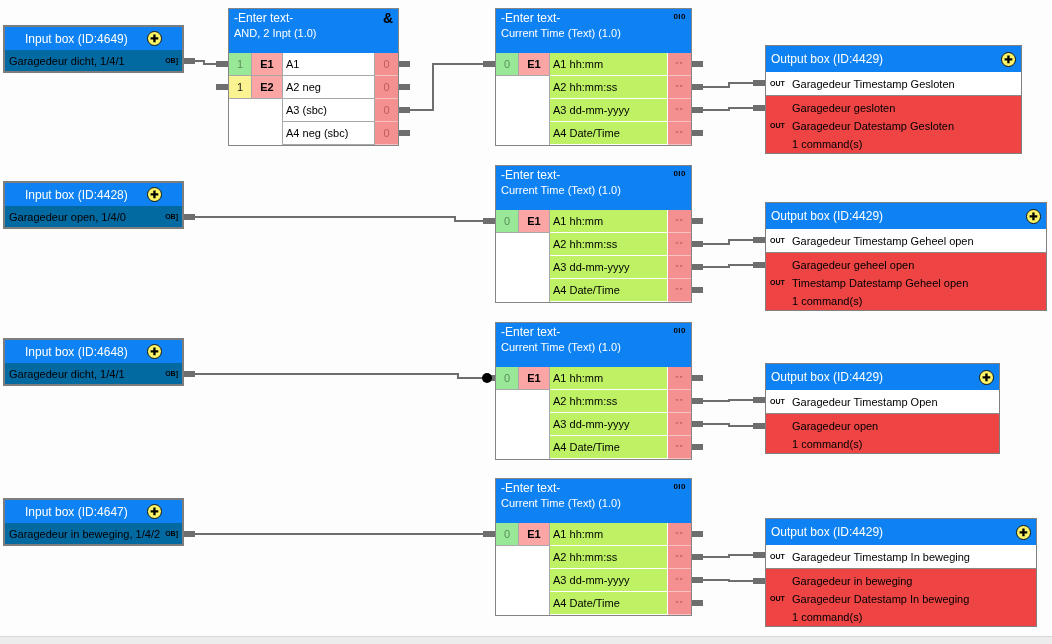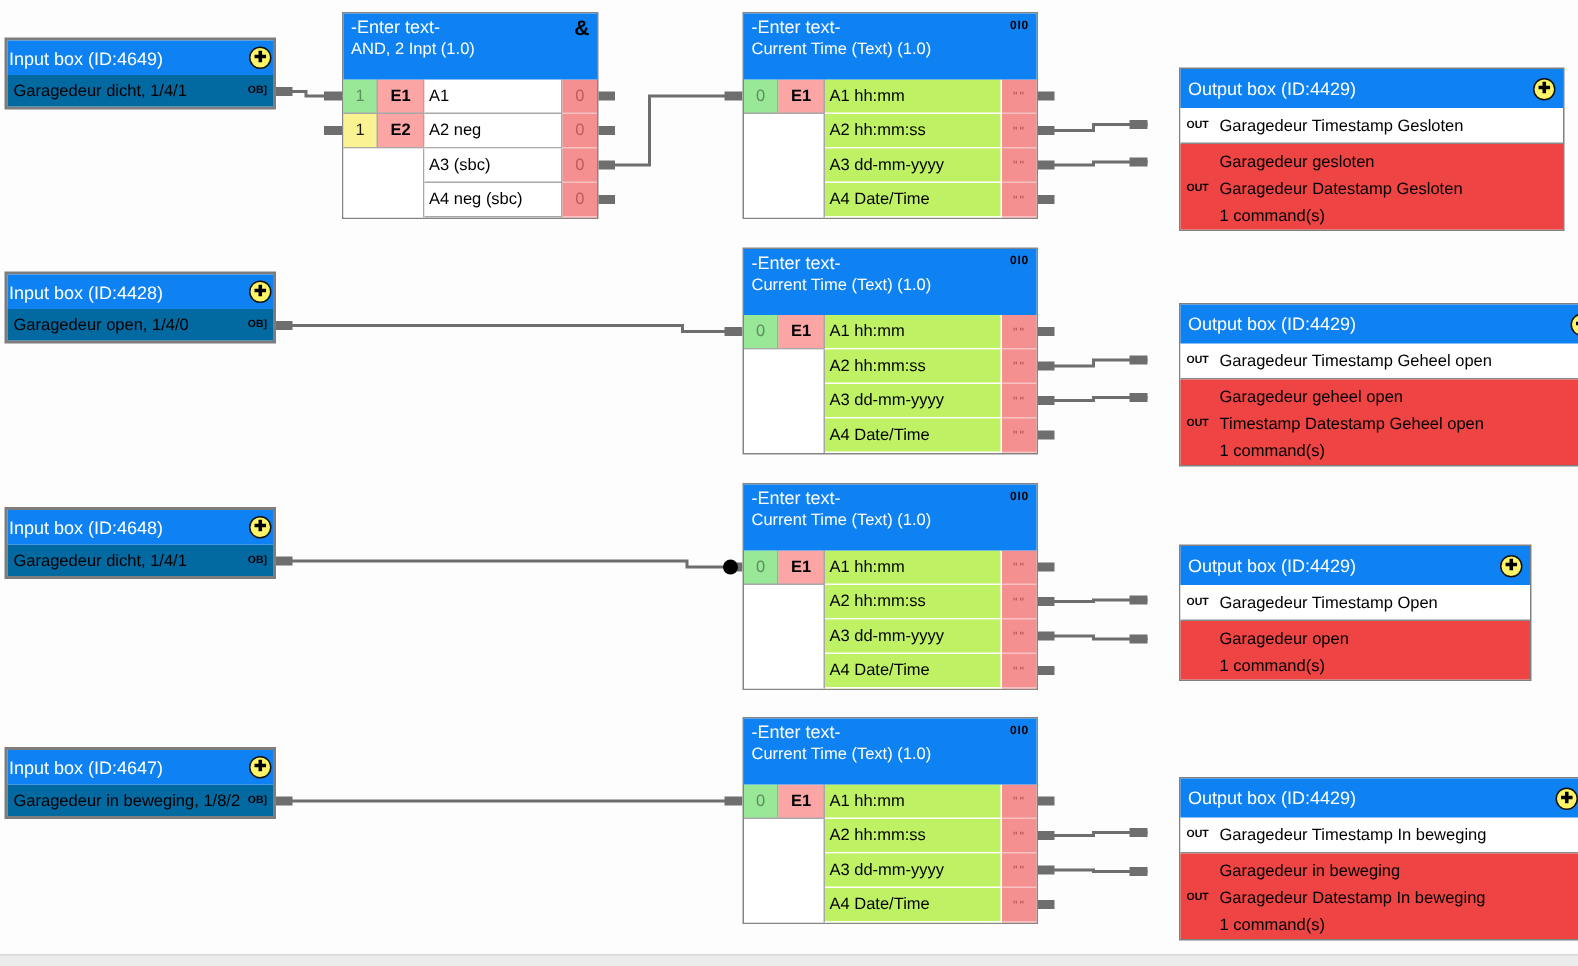--- a/index.html
+++ b/index.html
@@ -14,7 +14,7 @@
   
   .ibox{border:2px solid #7d7d7d;width:181px;}
   .ibox .bhdr{height:23px;display:flex;align-items:center;justify-content:space-between;
-              padding:0 1px;font-size:12px;}
+              padding:0 20px;font-size:12px;}
   .ibody{height:21px;display:flex;align-items:center;justify-content:space-between;
          padding:0 4px;font-size:11px;background:#0369a1;}
   .dp{font-size:7px;font-weight:bold;letter-spacing:0;color:#000;}

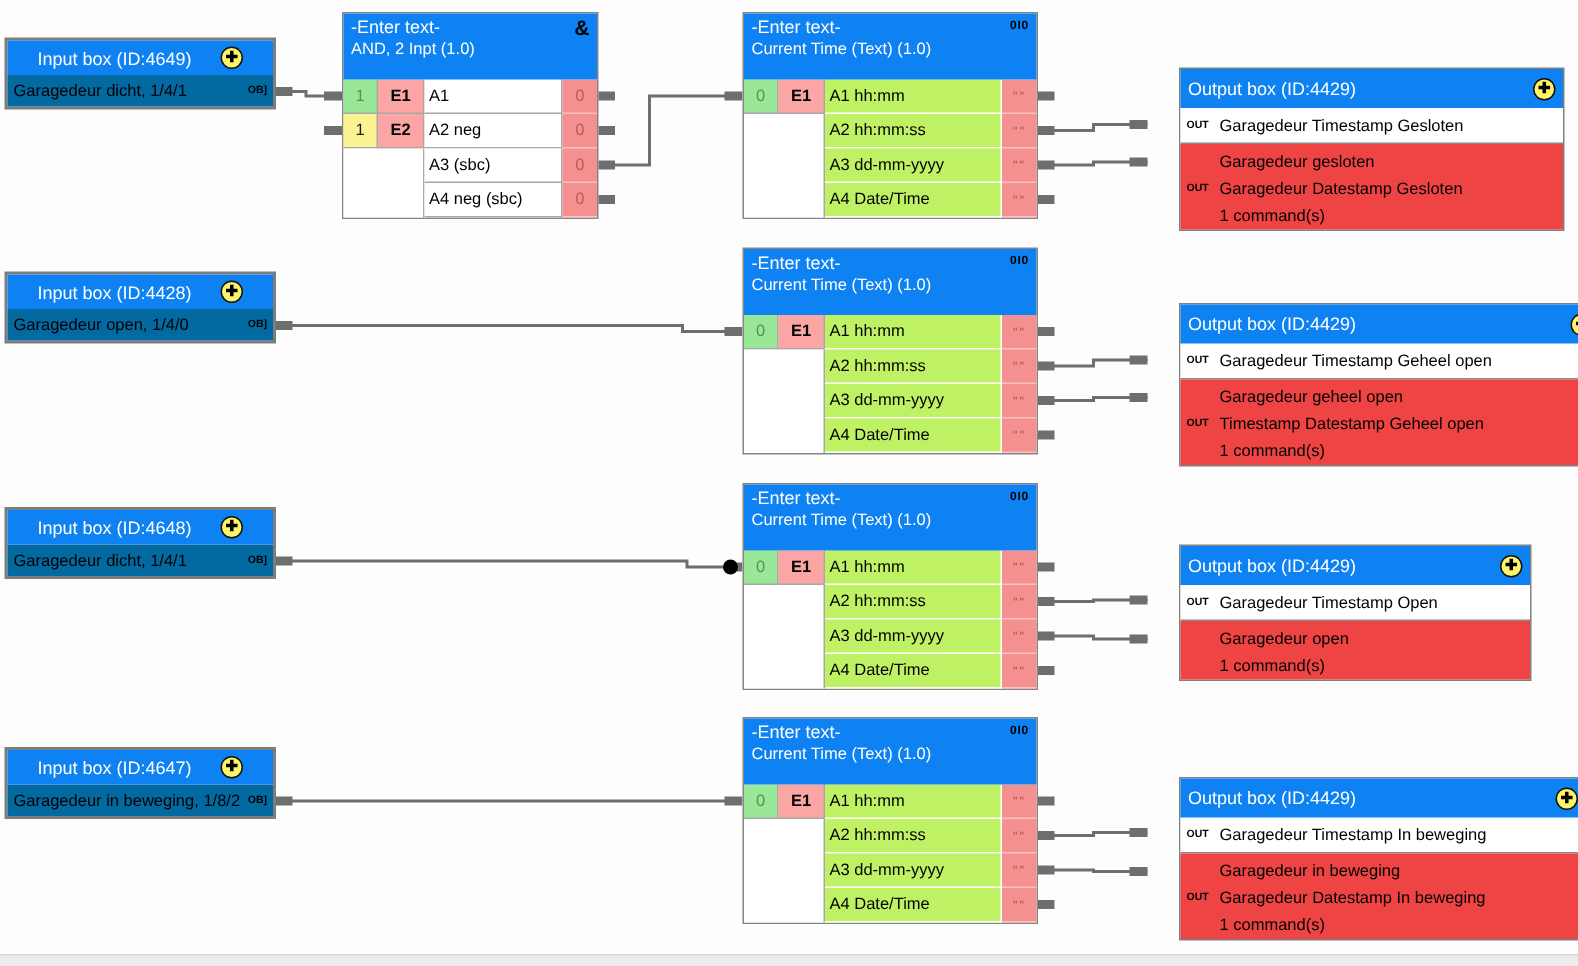--- a/index.html
+++ b/index.html
@@ -50,7 +50,7 @@
   .col3{grid-column:3}.col4{grid-column:4}
 
   
-  .obox{border:1px solid #808080;margin-left:21px;}
+  .obox{border:1px solid #808080;}
   .obox .bhdr{height:26px;display:flex;align-items:center;justify-content:space-between;
               padding:0 5px;font-size:12px;}
   .orow1{height:23px;border-bottom:1px solid #8a8a8a;display:flex;align-items:center;

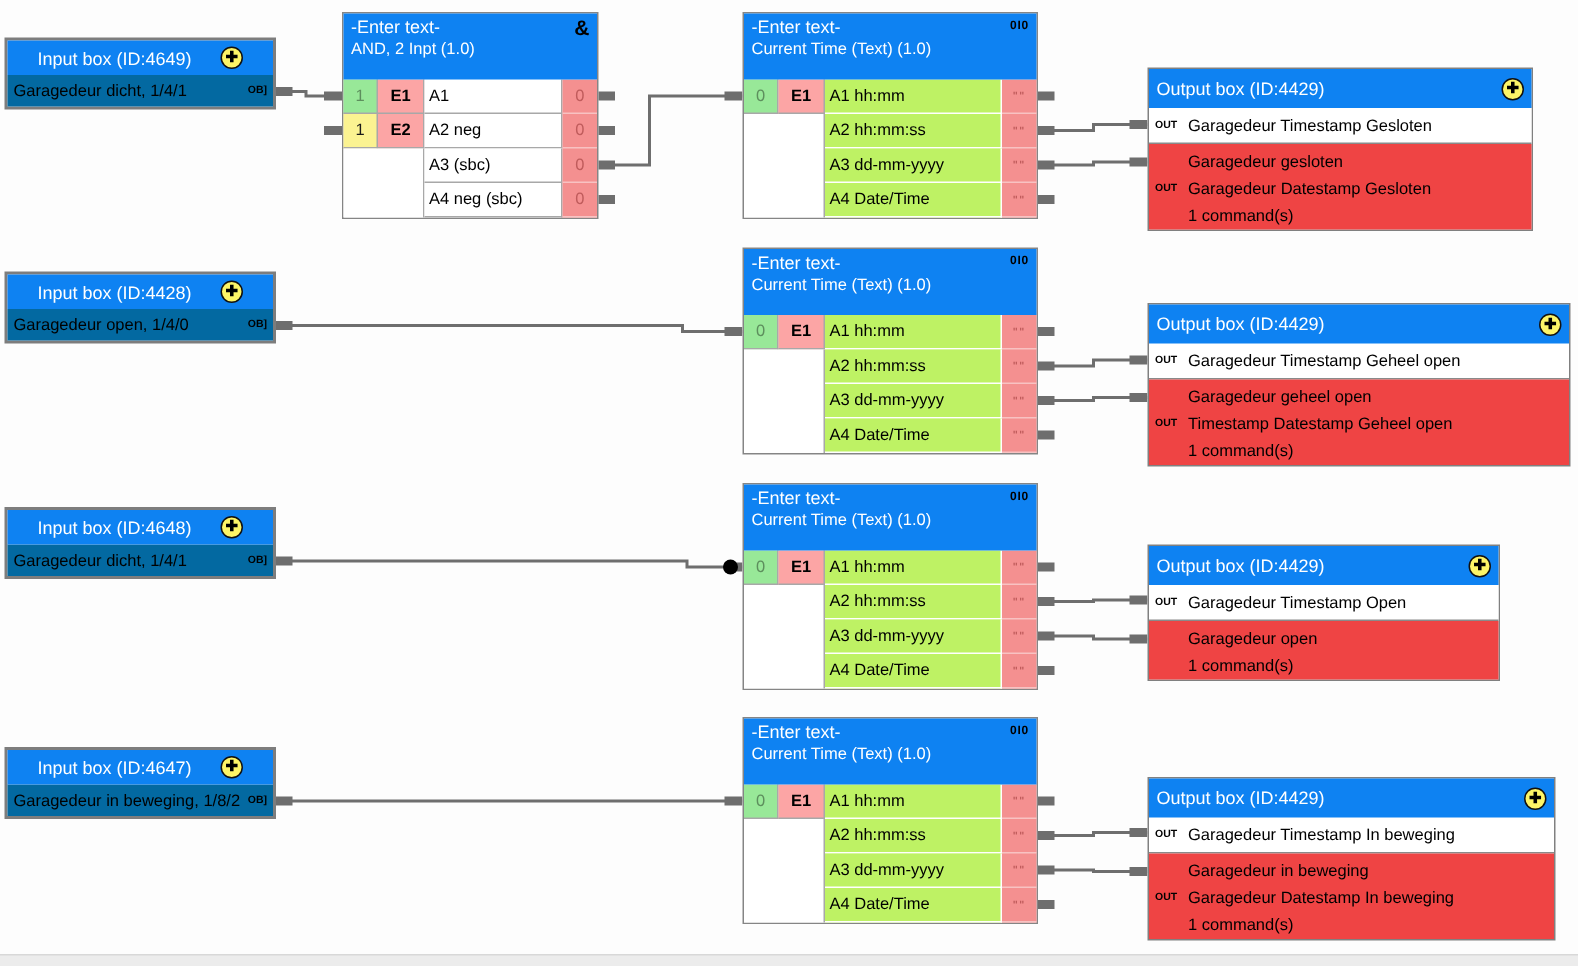--- a/index.html
+++ b/index.html
@@ -166,7 +166,7 @@
       <span class="plus">✚</span>
     </div>
     <div class="ibody">
-      <span>Garagedeur in beweging, 1/8/2</span>
+      <span>Garagedeur in beweging, 1/4/2</span>
       <span class="dp">OB]</span>
     </div>
   </div>

